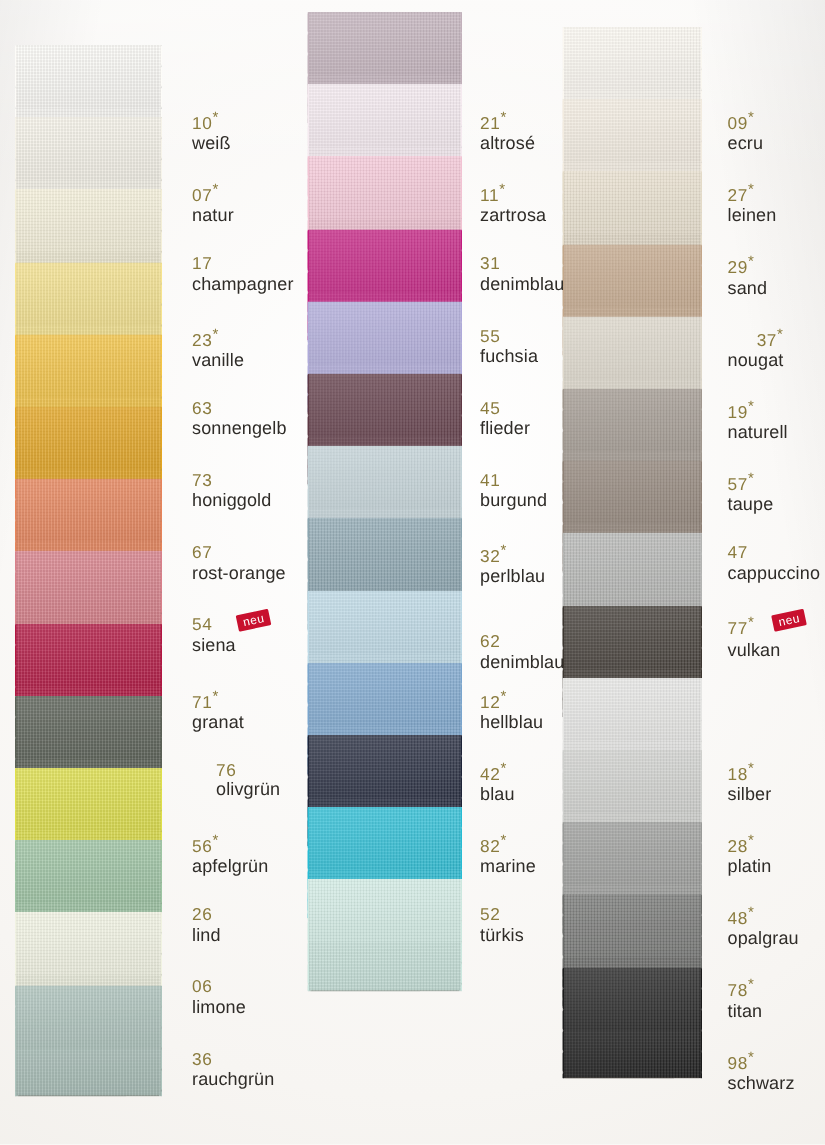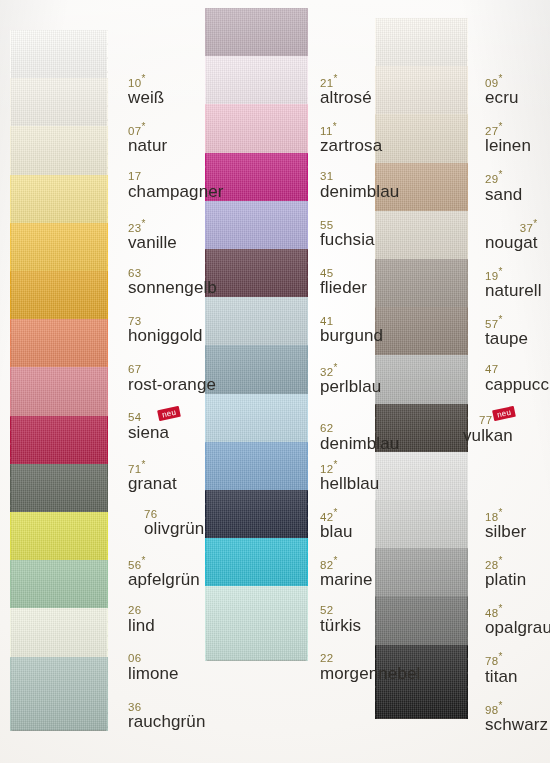--- a/index.html
+++ b/index.html
@@ -61,7 +61,7 @@
   .label .code .star{color:#8a7b3e;font-size:10px;vertical-align:super;}
   .label .name{
     display:block;
-    font-size:17px;
+    font-size:12px;
     color:#2f2c28;
     letter-spacing:.1px;
   }

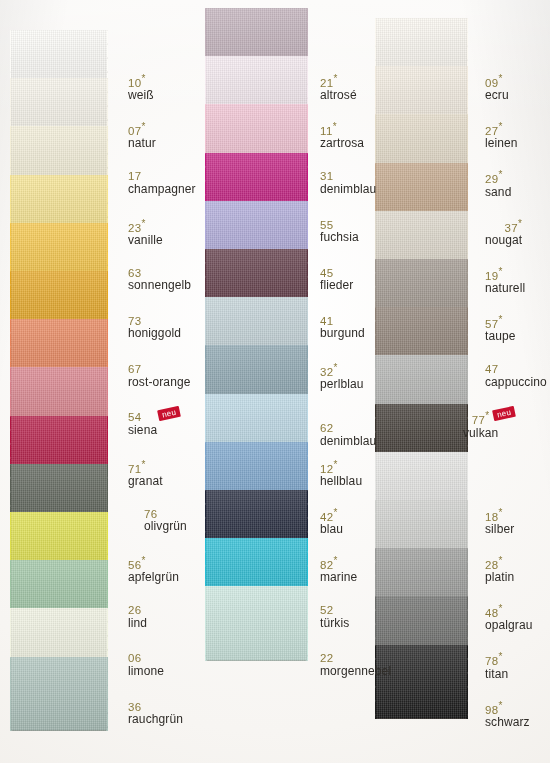--- a/index.html
+++ b/index.html
@@ -541,7 +541,7 @@
           <path d="M0,0 L7,7 L0,14 L7,21 L0,28 L7,35 L0,42 L7,49 L0,56 L7,63 L0,70 L7,77 L0,74.2 Z" fill="#b3b4b2"></path>
         </svg>
       </div>
-      <div class="label" style="left: 463px; top: 411.4px; z-index: 200; text-align: center;">
+      <div class="label" style="left: 485px; top: 411.4px; z-index: 200;">
         <span class="code">77<span class="star">*</span></span>
         <span class="name">vulkan</span>
         <span class="badge" style="left: 30px; top: -3px;">neu</span>

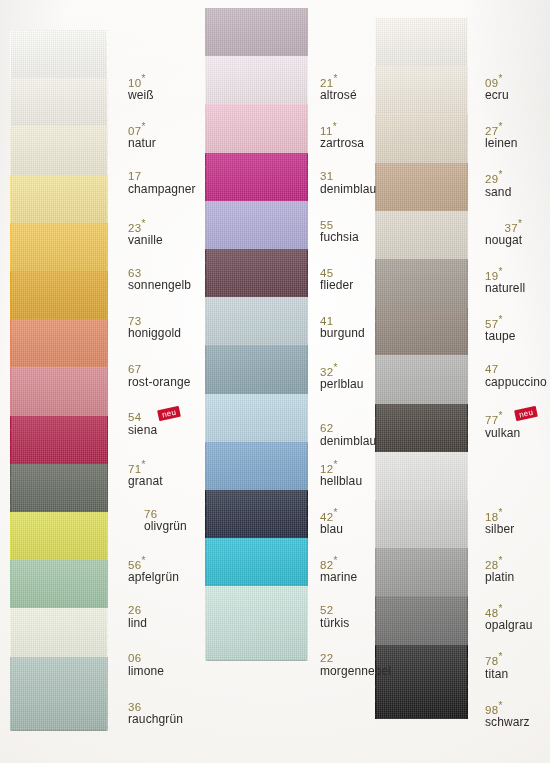--- a/index.html
+++ b/index.html
@@ -435,10 +435,6 @@
           <path d="M0,0 L7,7 L0,14 L7,21 L0,28 L7,35 L0,42 L7,49 L0,56 L7,63 L0,70 L7,77 L0,74.2 Z" fill="#cde8e0"></path>
         </svg>
       </div>
-      <div class="label" style="left: 320px; top: 652.4px; z-index: 200;">
-        <span class="code">22</span>
-        <span class="name">morgennebel</span>
-      </div>
     </div>
     <div class="column" style="left: 0px; top: 0px; width: 550px; height: 763px;">
       <div class="swatch" style="left: 375px; top: 18px; width: 93px; height: 74.2px; background: rgb(251, 248, 241); z-index: 10; mask-image: linear-gradient(rgb(0, 0, 0), rgb(0, 0, 0)), repeating-conic-gradient(from -45deg at 0px 0px, rgb(0, 0, 0) 0%, rgb(0, 0, 0) 25%, transparent 0%, transparent 50%);">

